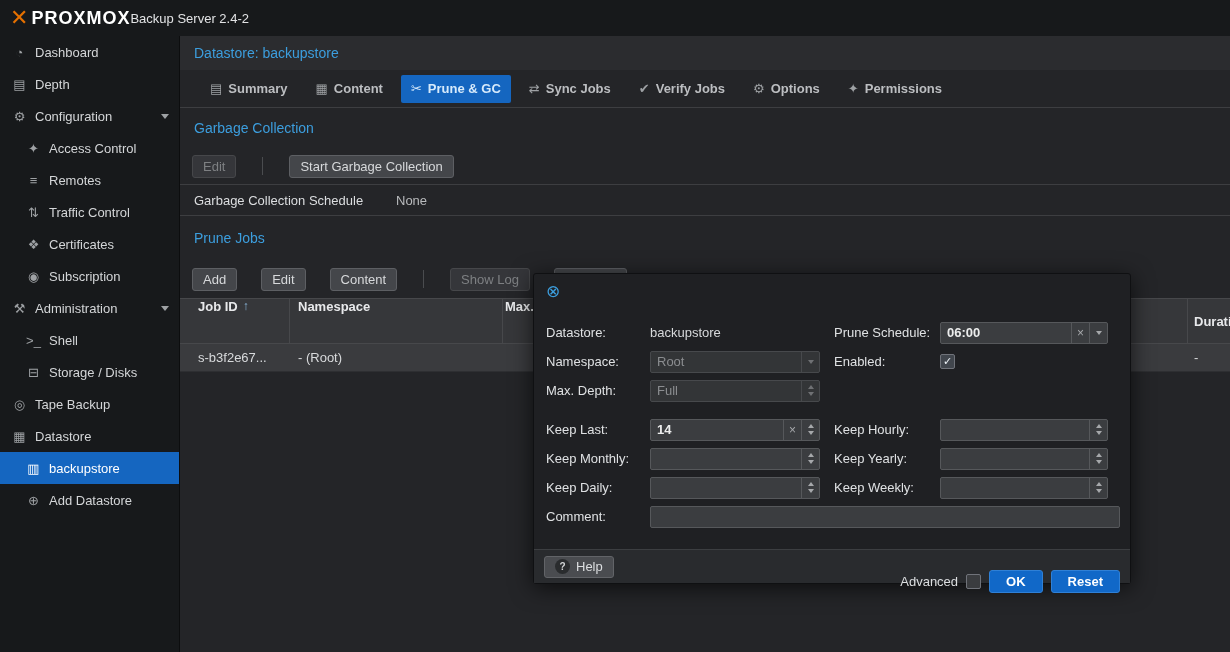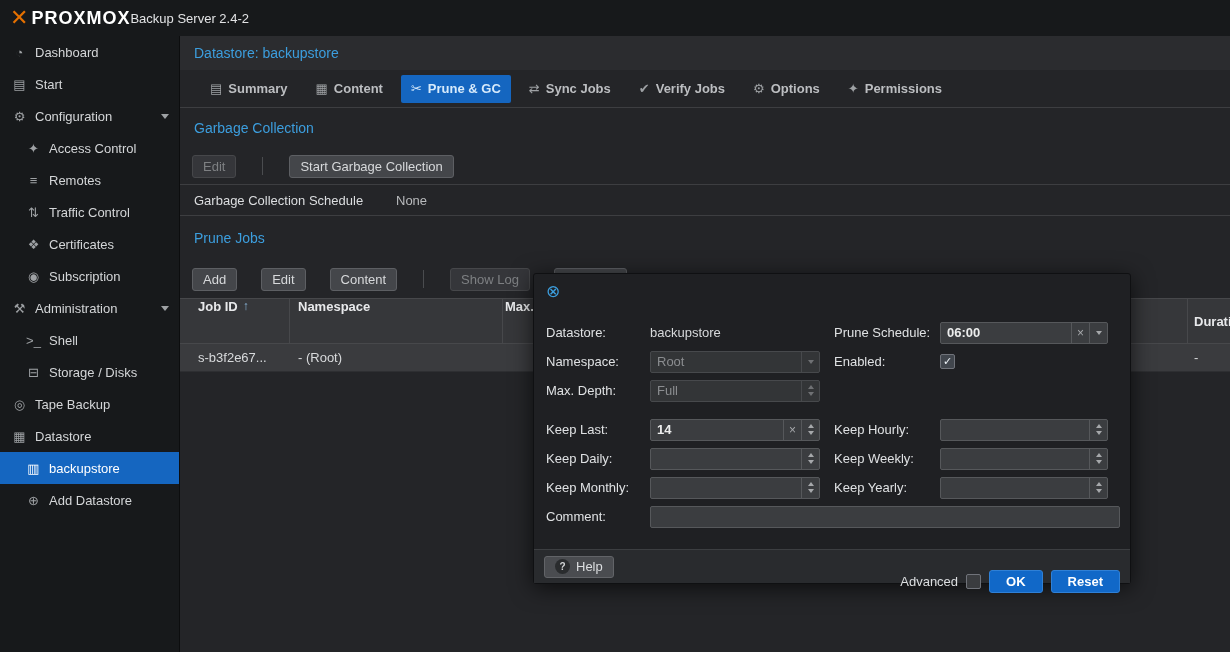--- a/index.html
+++ b/index.html
@@ -138,7 +138,7 @@
   </div>
   <div class="side-item">
     <span class="ico">▤</span>
-    <span>Start</span>
+    <span>Depth</span>
   </div>
   <div class="side-item">
     <span class="ico">⚙</span>

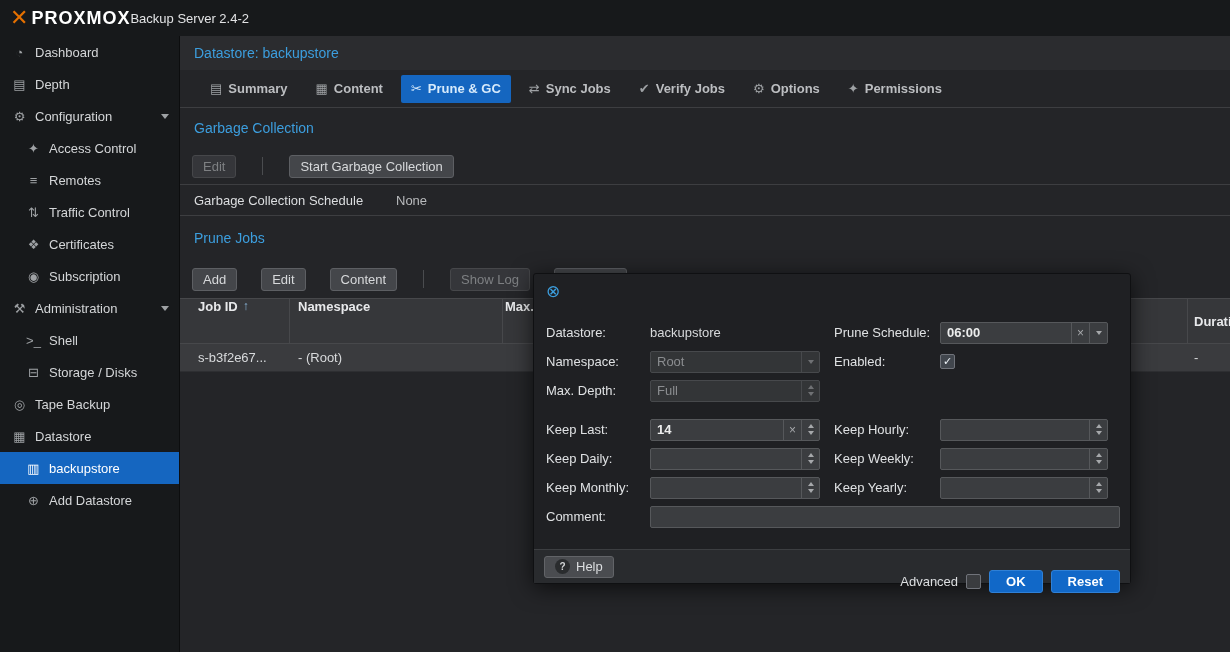--- a/index.html
+++ b/index.html
@@ -347,6 +347,25 @@
     </div>
 
     <div class="frow">
+      <span class="flabel">Keep Monthly:</span>
+      <span class="field pad1">
+        <input type="text" style="">
+        <span class="trig end spin">
+            <span class="tri u3"></span>
+            <span class="tri d3"></span>
+          </span>
+      </span>
+      <span class="flabel r">Keep Yearly:</span>
+      <span class="field r pad1">
+        <input type="text" style="">
+        <span class="trig end spin">
+            <span class="tri u3"></span>
+            <span class="tri d3"></span>
+          </span>
+      </span>
+    </div>
+
+    <div class="frow">
       <span class="flabel">Keep Daily:</span>
       <span class="field pad1">
         <input type="text" style="">
@@ -356,25 +375,6 @@
           </span>
       </span>
       <span class="flabel r">Keep Weekly:</span>
-      <span class="field r pad1">
-        <input type="text" style="">
-        <span class="trig end spin">
-            <span class="tri u3"></span>
-            <span class="tri d3"></span>
-          </span>
-      </span>
-    </div>
-
-    <div class="frow">
-      <span class="flabel">Keep Monthly:</span>
-      <span class="field pad1">
-        <input type="text" style="">
-        <span class="trig end spin">
-            <span class="tri u3"></span>
-            <span class="tri d3"></span>
-          </span>
-      </span>
-      <span class="flabel r">Keep Yearly:</span>
       <span class="field r pad1">
         <input type="text" style="">
         <span class="trig end spin">

